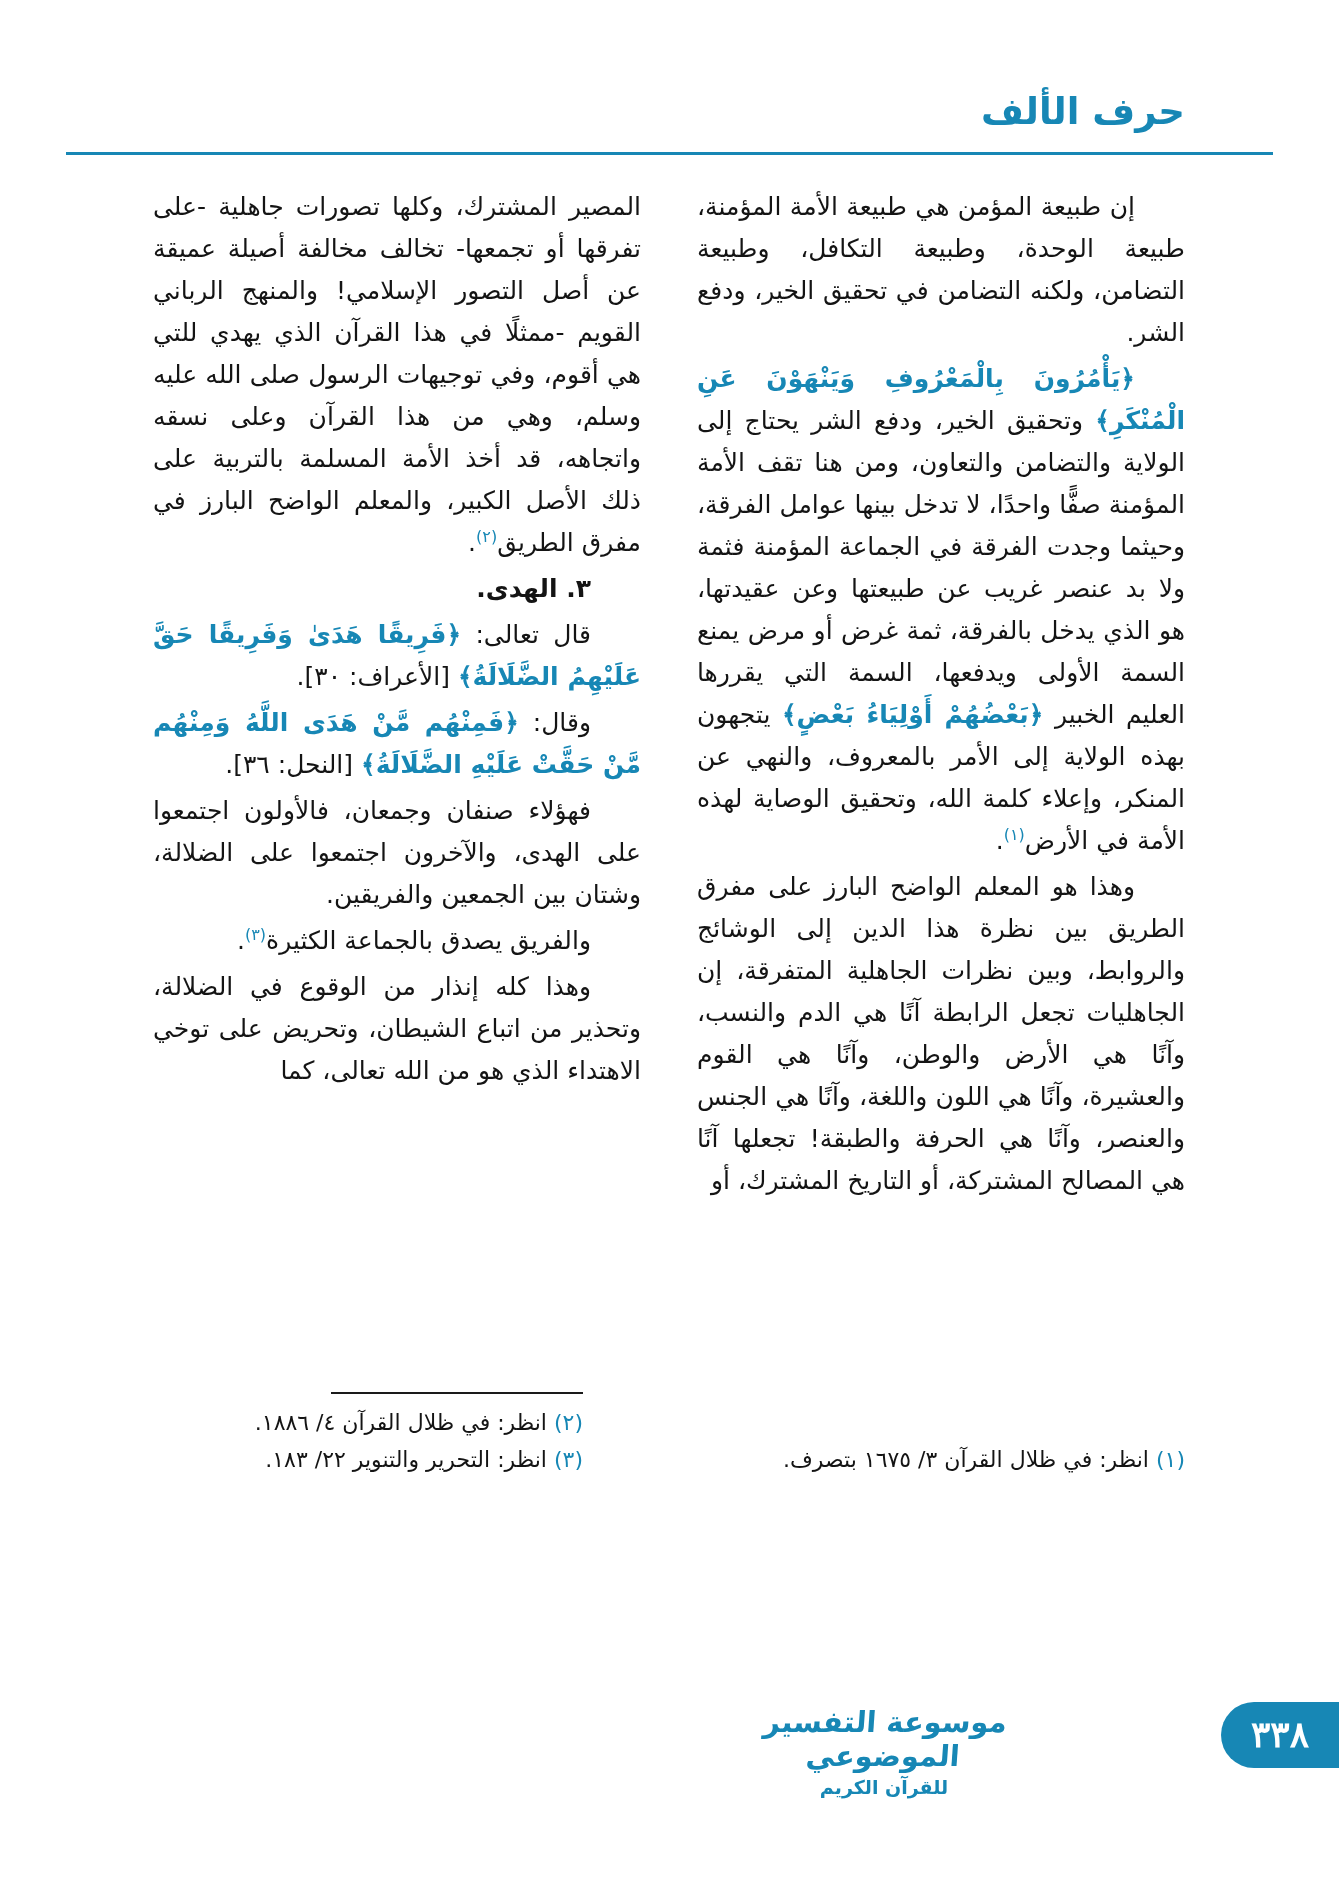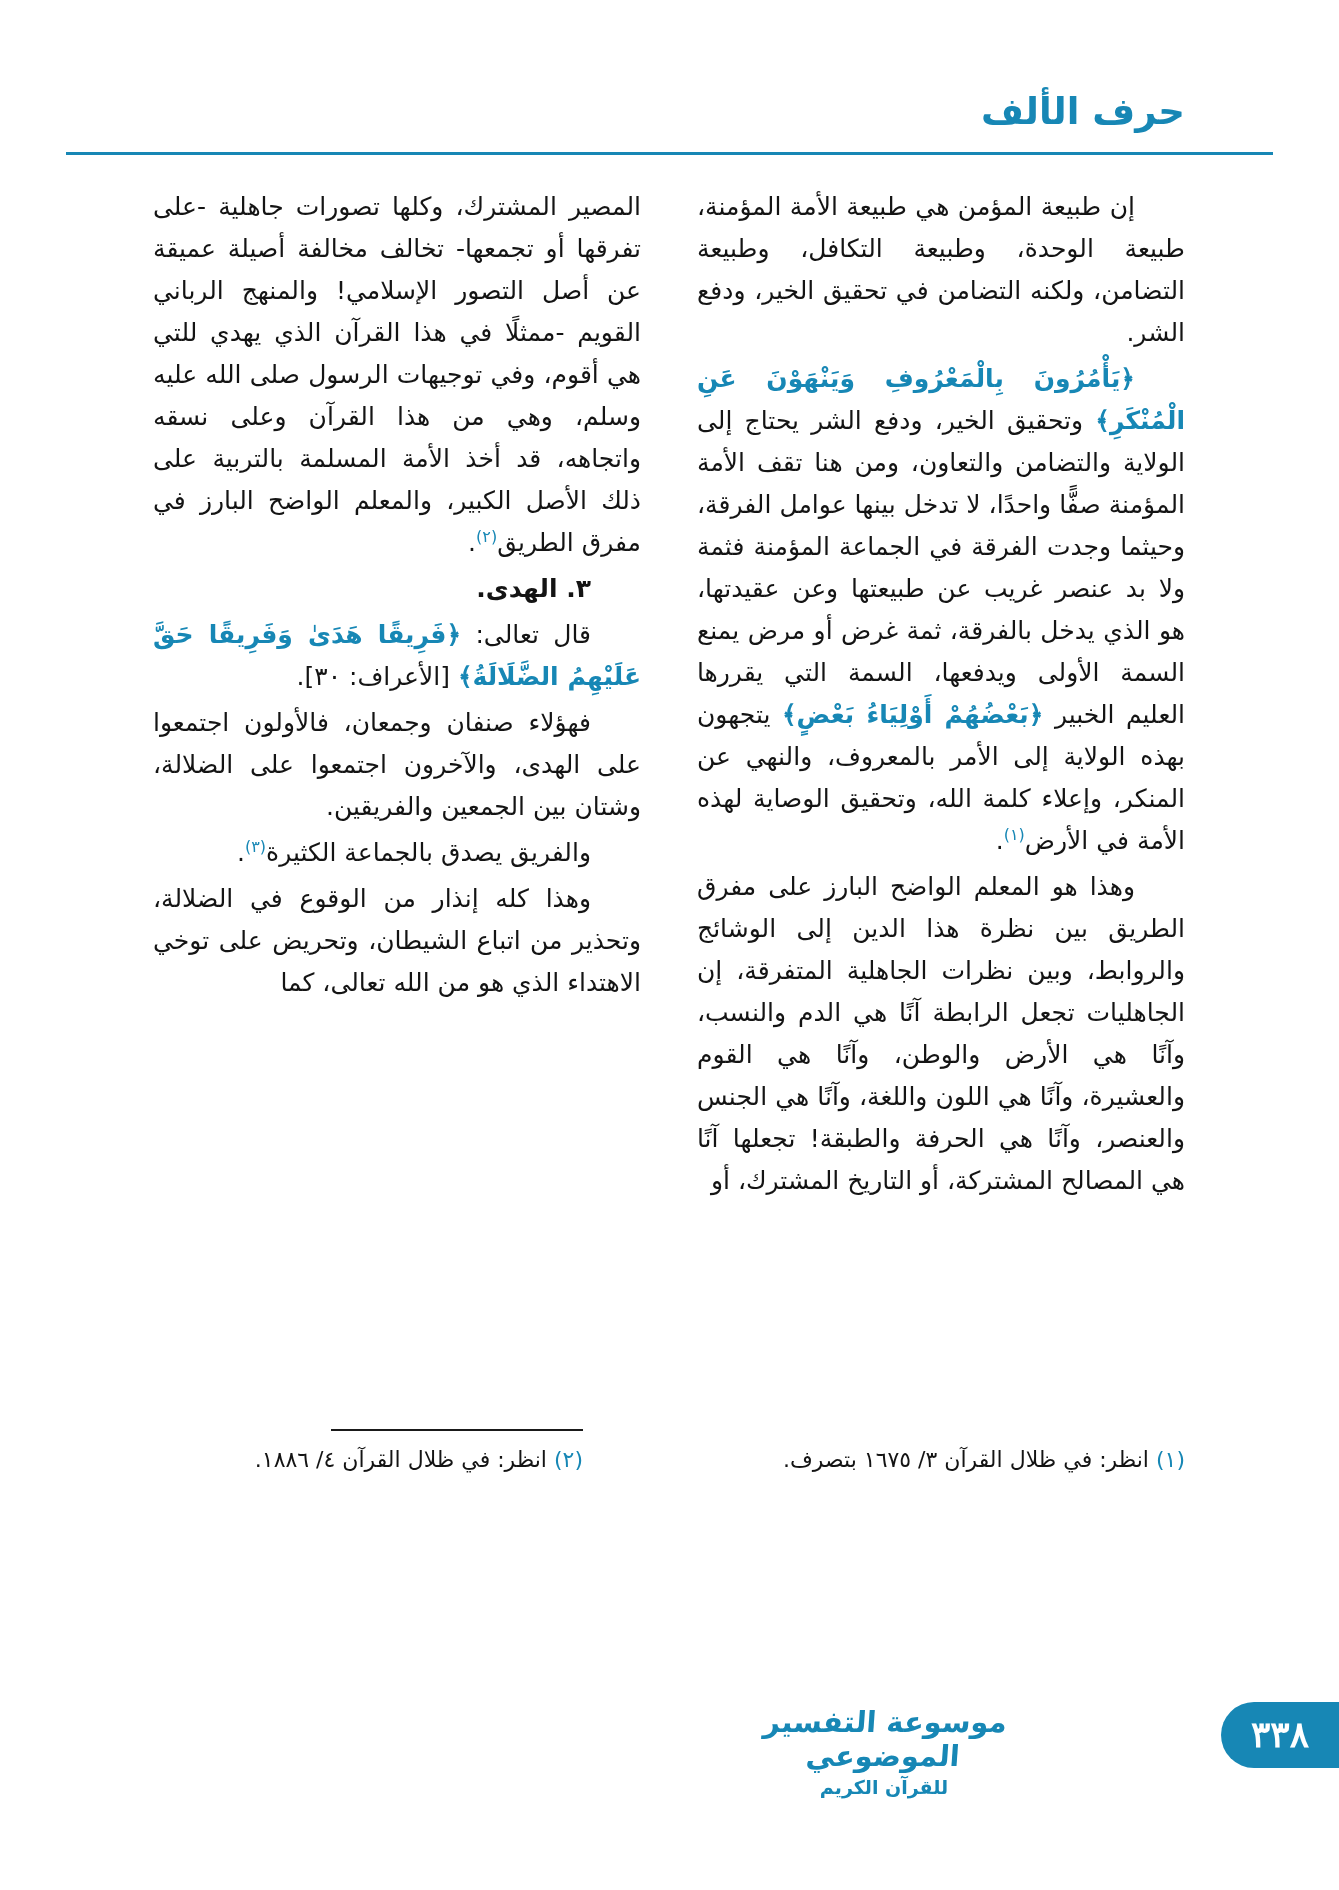--- a/index.html
+++ b/index.html
@@ -148,6 +148,7 @@
 
       <p class="para indent"><span>قال تعالى: </span><span class="quran">﴿فَرِيقًا هَدَىٰ وَفَرِيقًا حَقَّ عَلَيْهِمُ الضَّلَالَةُ﴾</span><span class="ref"> [الأعراف: ٣٠].</span></p>
 
+      <p class="para indent"><span>وقال: </span><span class="quran">﴿فَمِنْهُم مَّنْ هَدَى اللَّهُ وَمِنْهُم مَّنْ حَقَّتْ عَلَيْهِ الضَّلَالَةُ﴾</span><span class="ref"> [النحل: ٣٦].</span></p>
 
       <p class="para indent"><span>فهؤلاء صنفان وجمعان، فالأولون اجتمعوا على الهدى، والآخرون اجتمعوا على الضلالة، وشتان بين الجمعين والفريقين.</span></p>
 

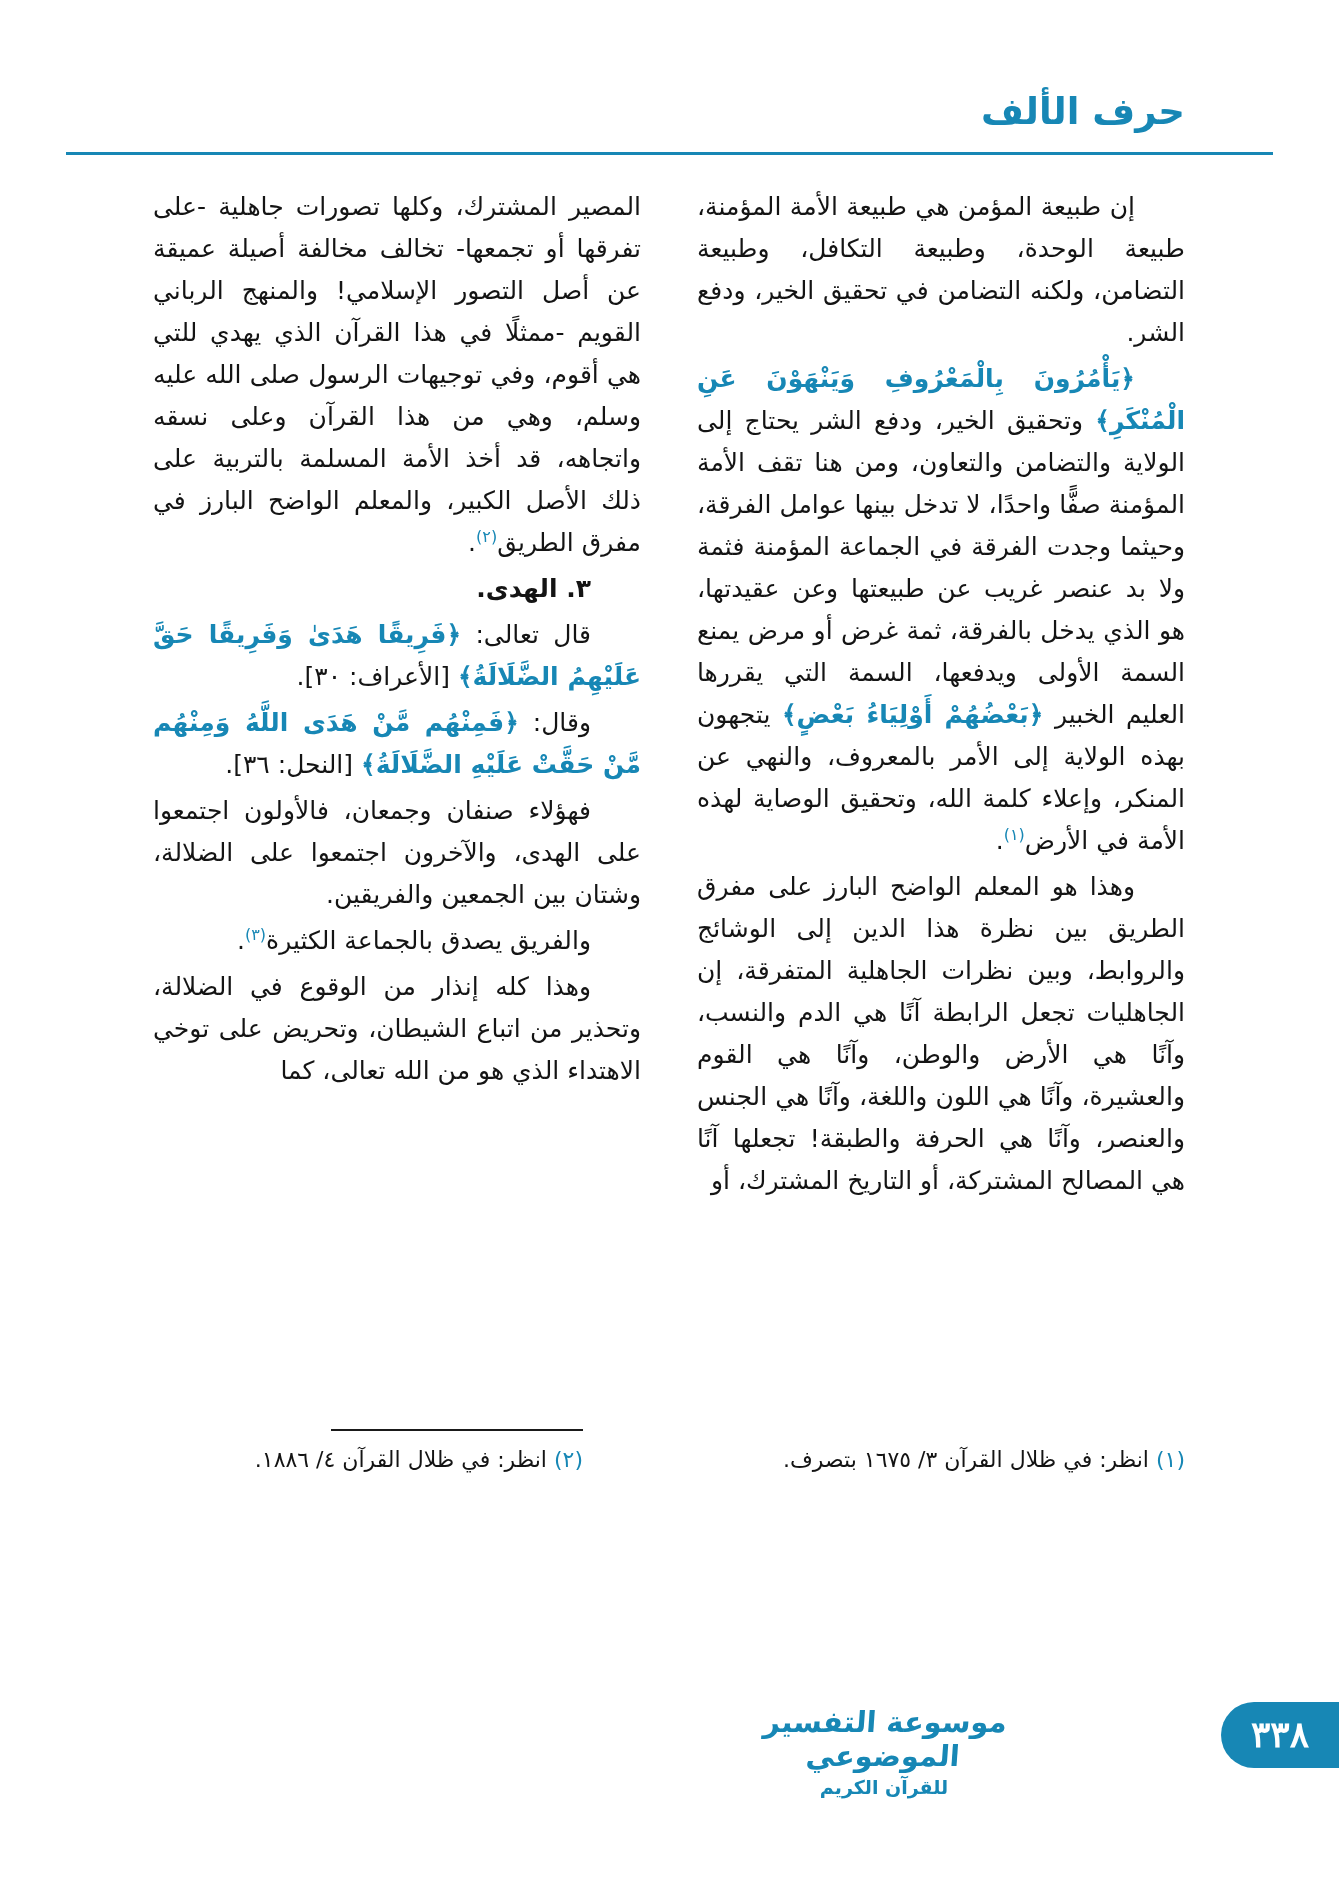--- a/index.html
+++ b/index.html
@@ -159,6 +159,7 @@
       <div class="footnotes">
         <div class="fn-rule"></div>
         <div class="fn-line"><span class="fn-num">(٢)</span> <span class="fn-text">انظر: في ظلال القرآن ٤/ ١٨٨٦.</span></div>
+        <div class="fn-line"><span class="fn-num">(٣)</span> <span class="fn-text">انظر: التحرير والتنوير ٢٢/ ١٨٣.</span></div>
       </div>
     </section>
 

